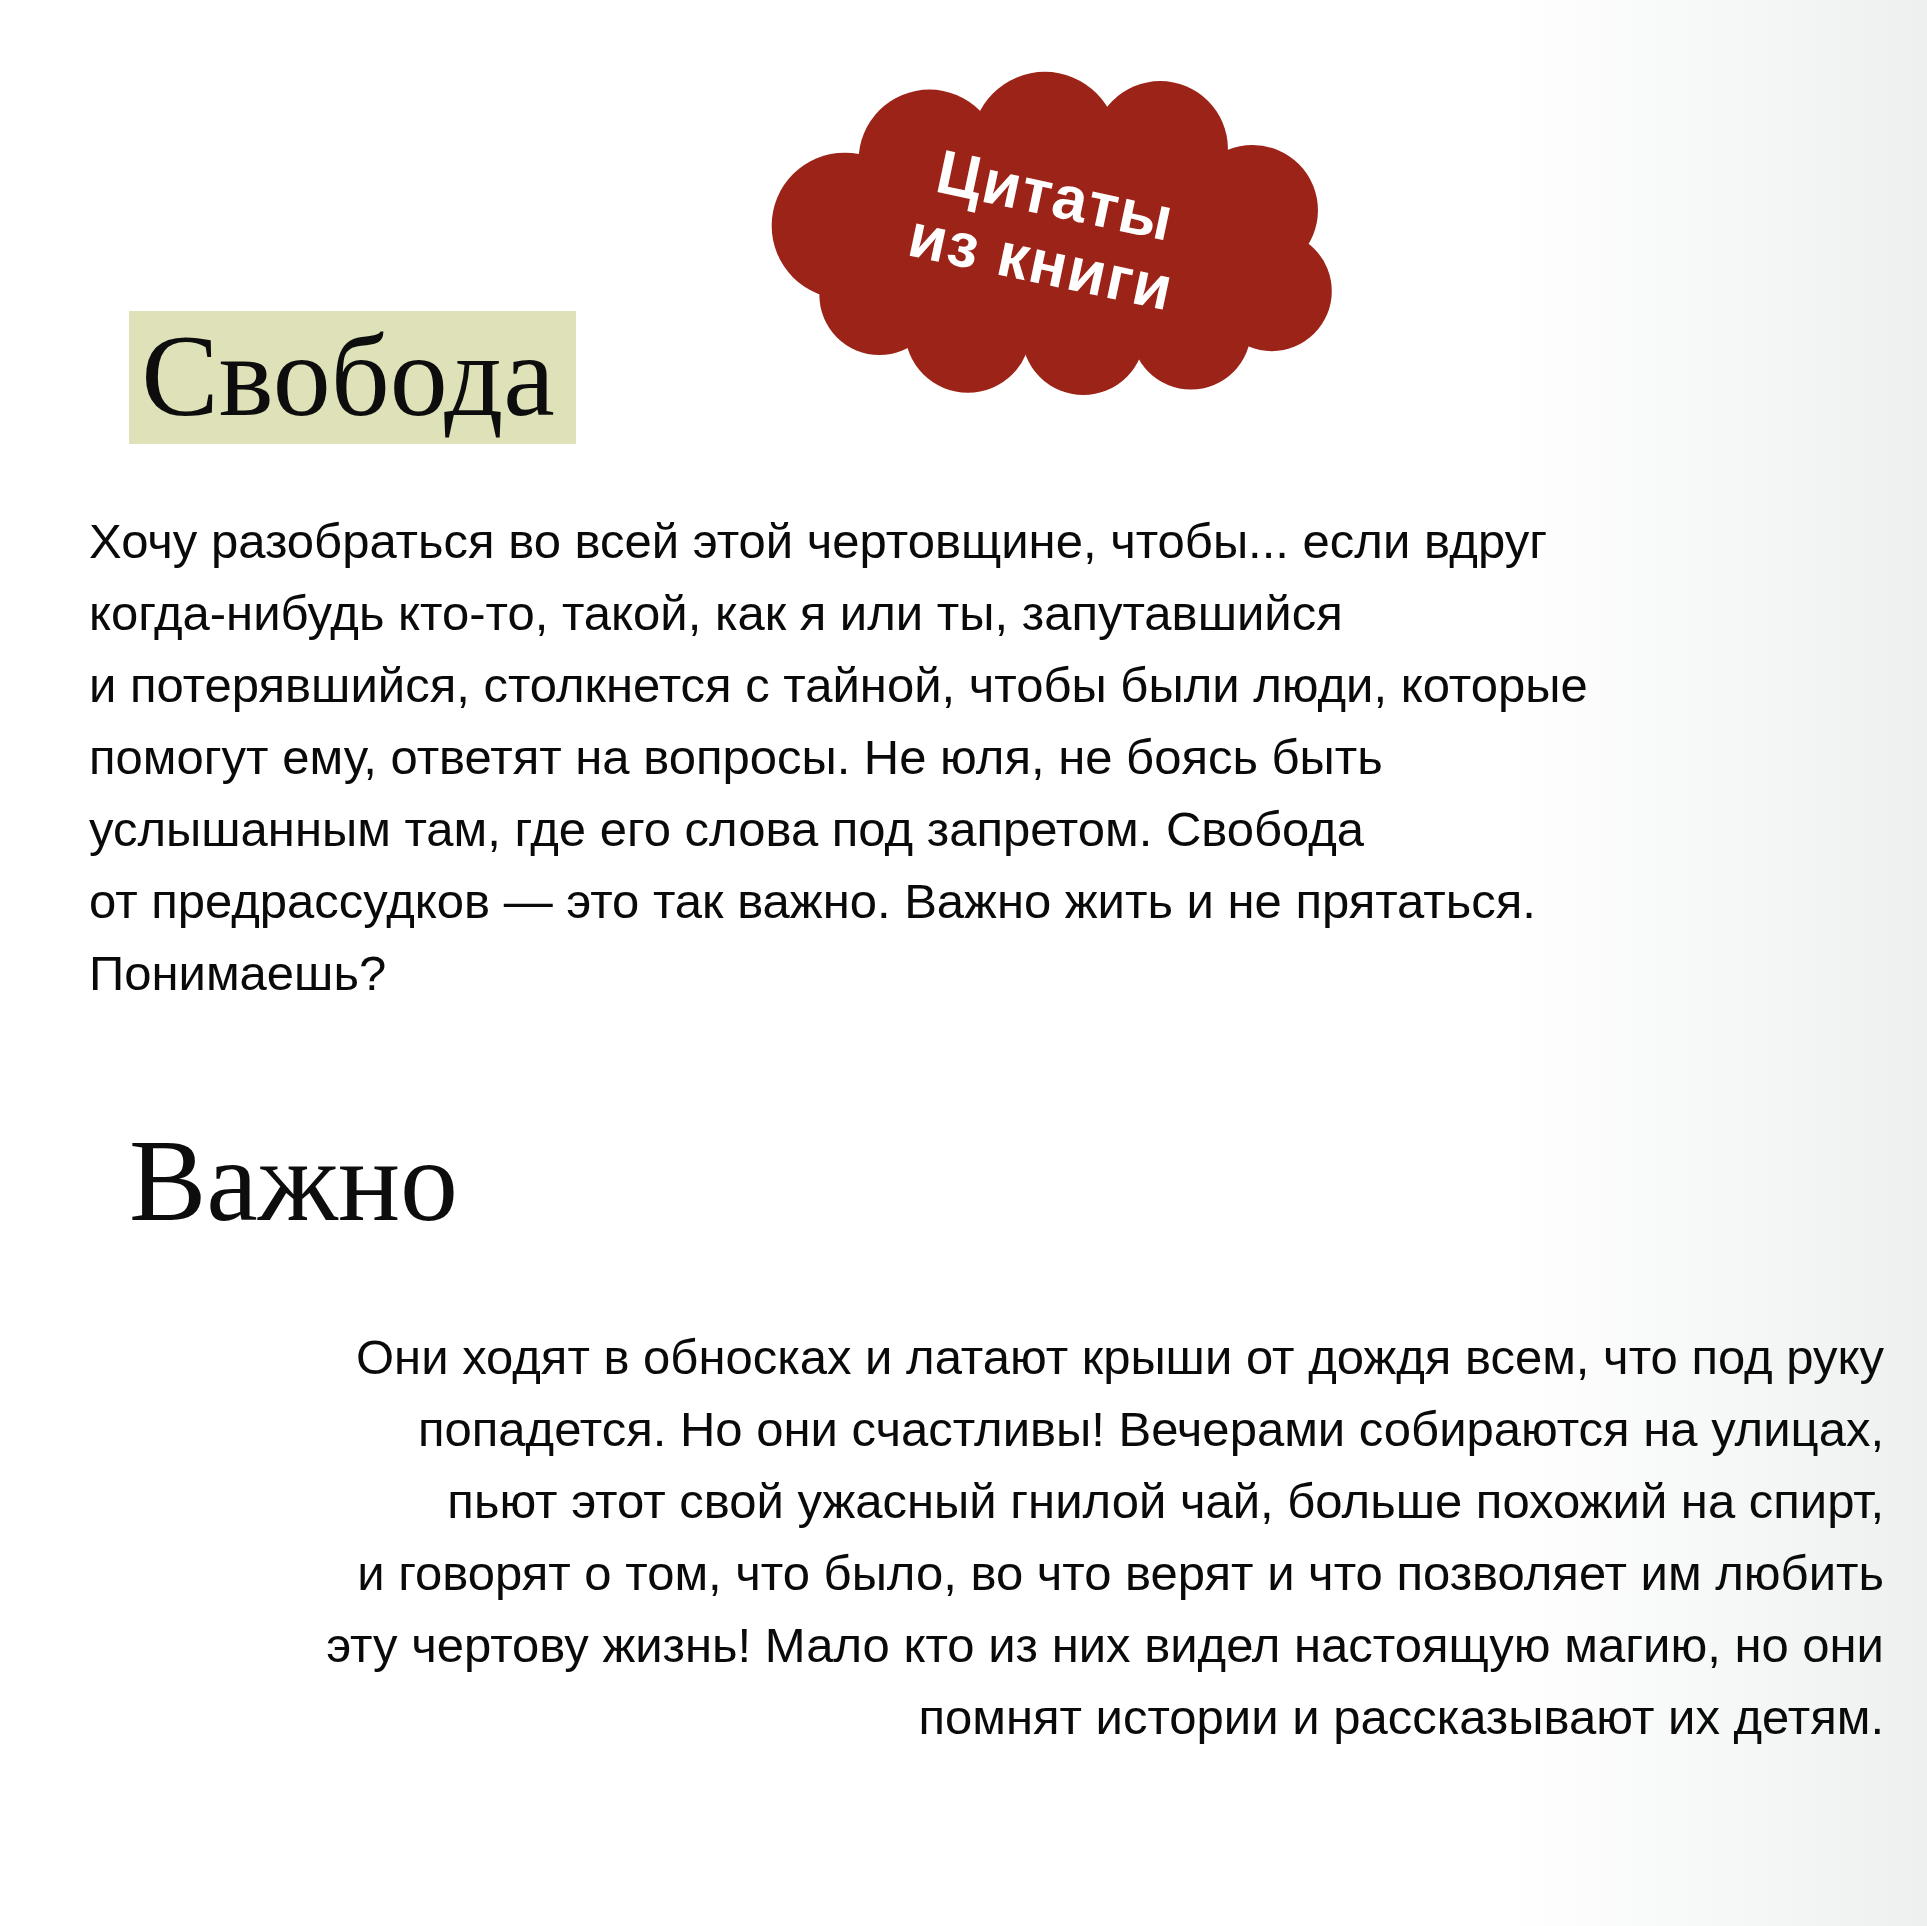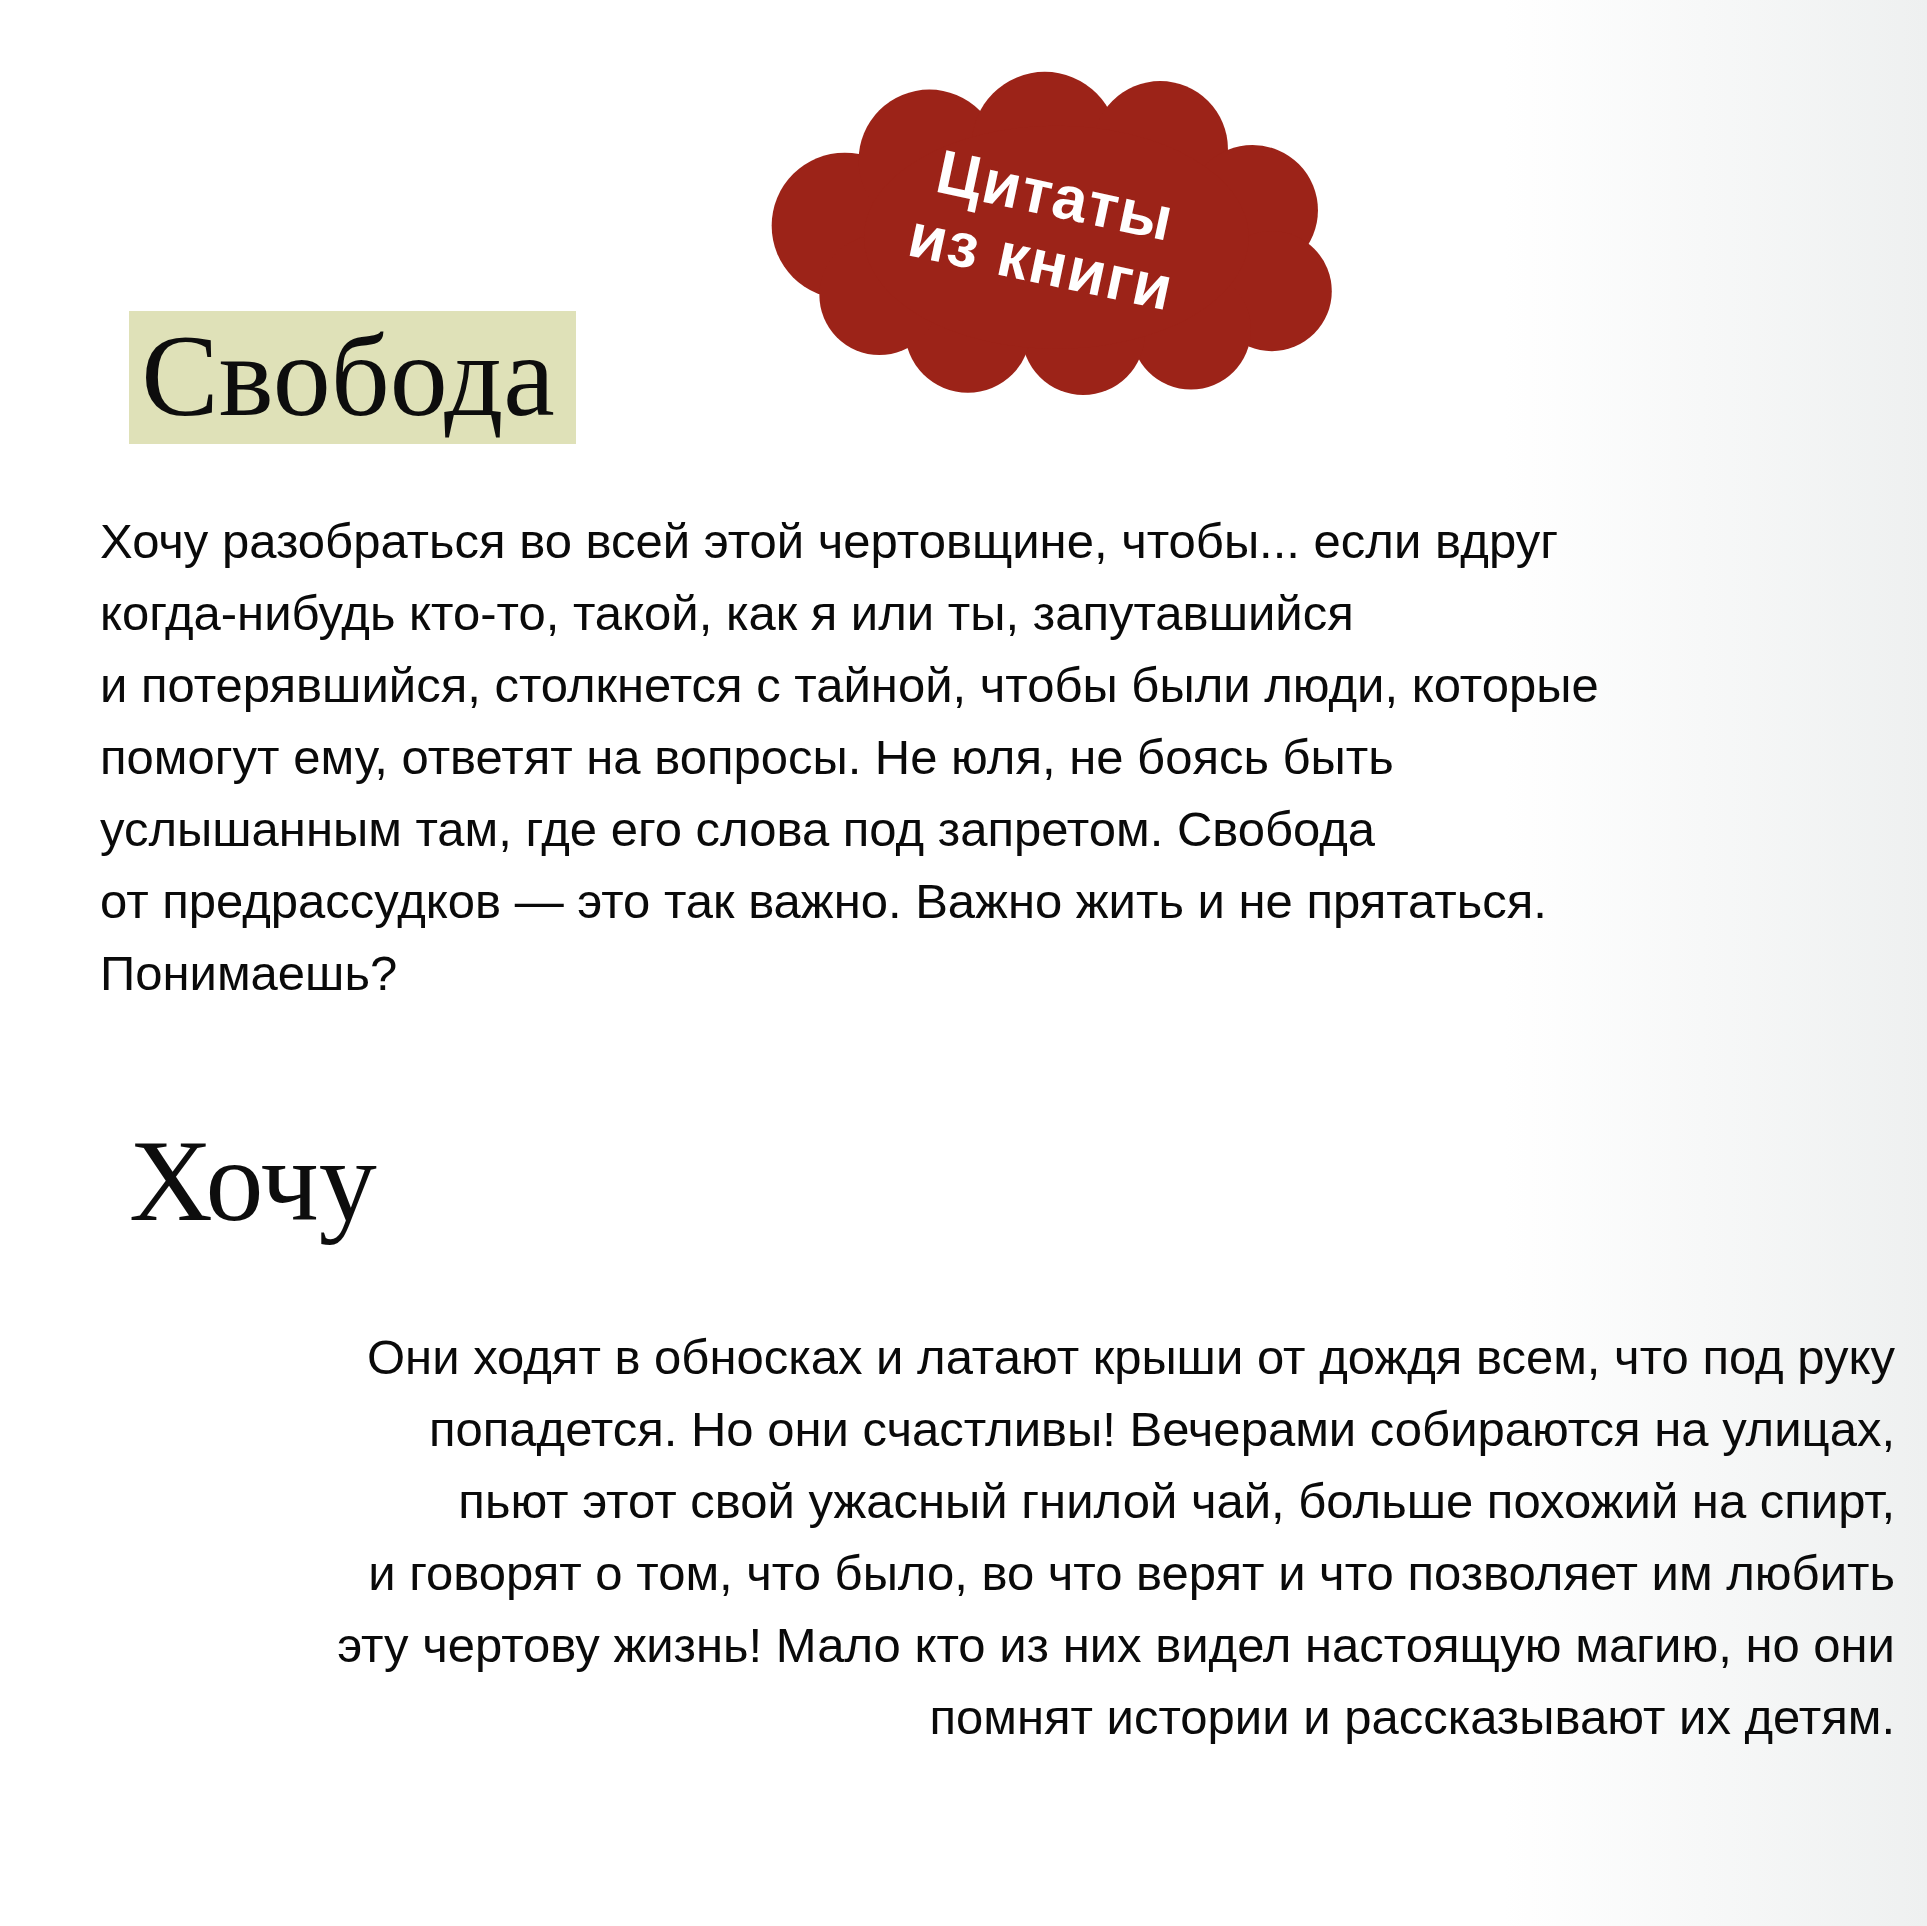--- a/index.html
+++ b/index.html
@@ -67,7 +67,7 @@
   
   .para {
     position: absolute;
-    left: 100px;
+    left: 89px;
     width: 1795px;
     margin: 0;
     font-size: 49px;

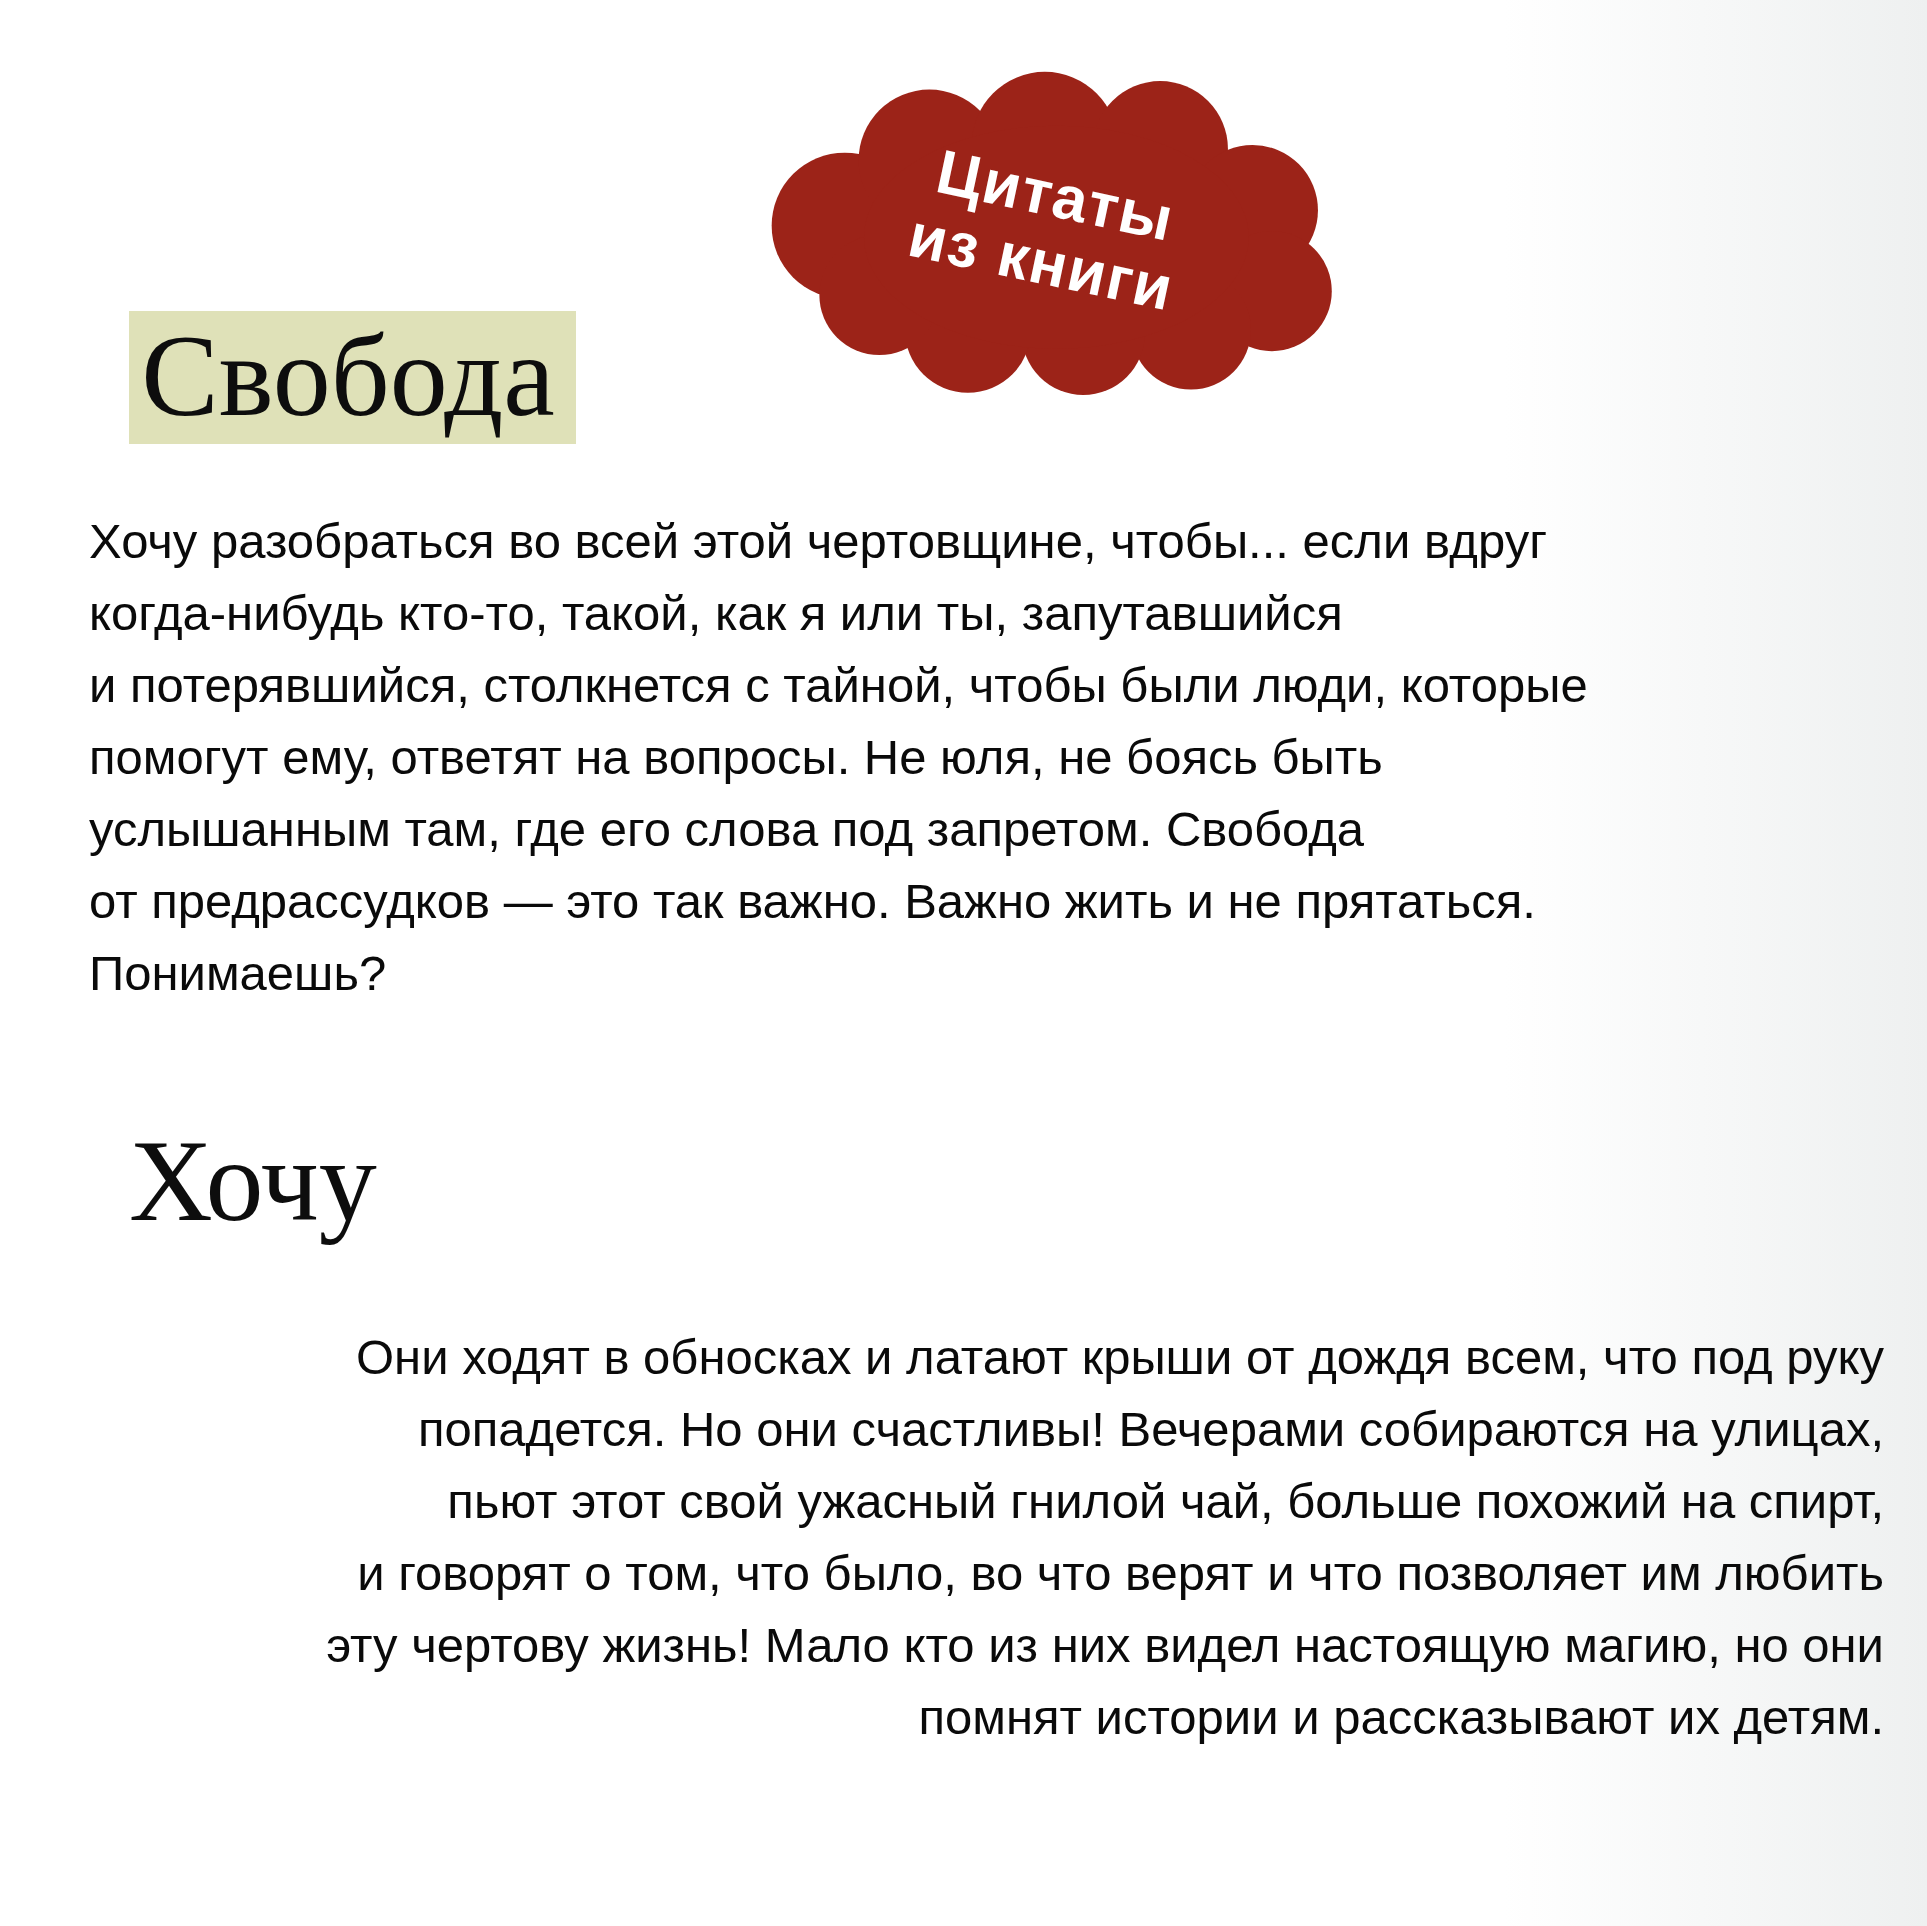--- a/index.html
+++ b/index.html
@@ -115,7 +115,7 @@
 от предрассудков — это так важно. Важно жить и не прятаться.
 Понимаешь?</p>
 
-  <h1 class="heading heading-2">Хочу</h1>
+  <h1 class="heading heading-2">Важно</h1>
 
   <p class="para para-2">Они ходят в обносках и латают крыши от дождя всем, что под руку
 попадется. Но они счастливы! Вечерами собираются на улицах,

